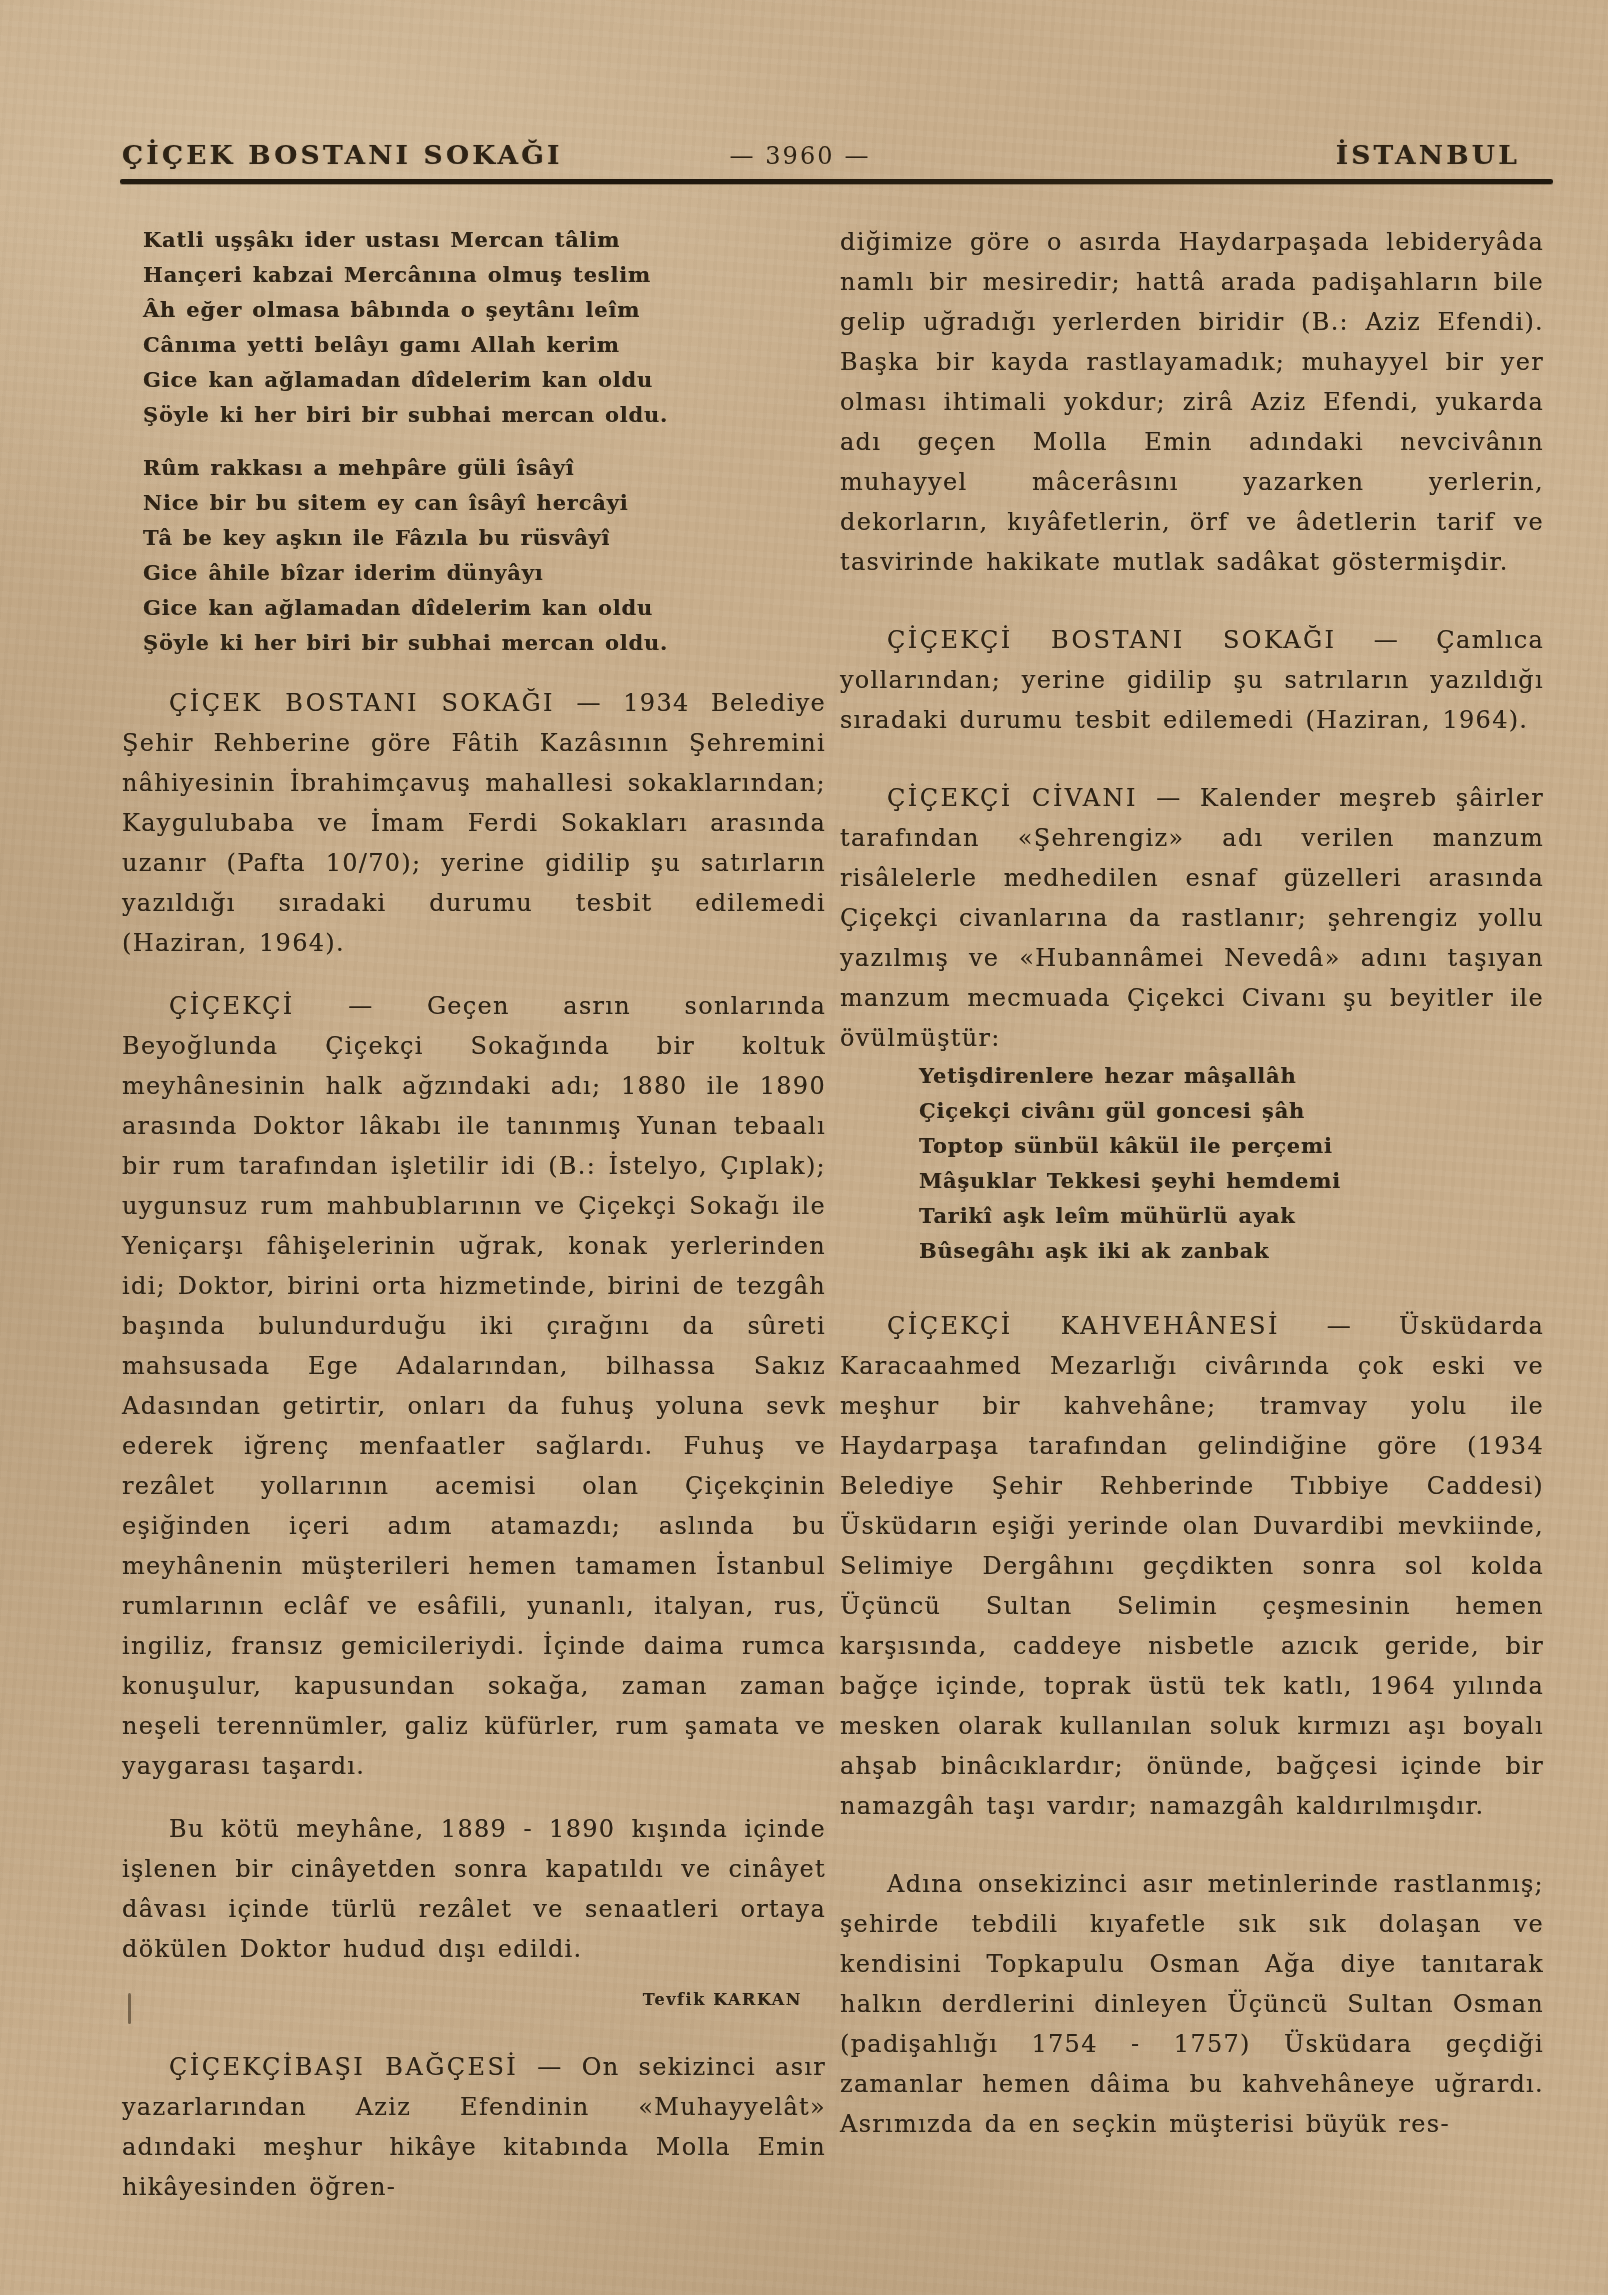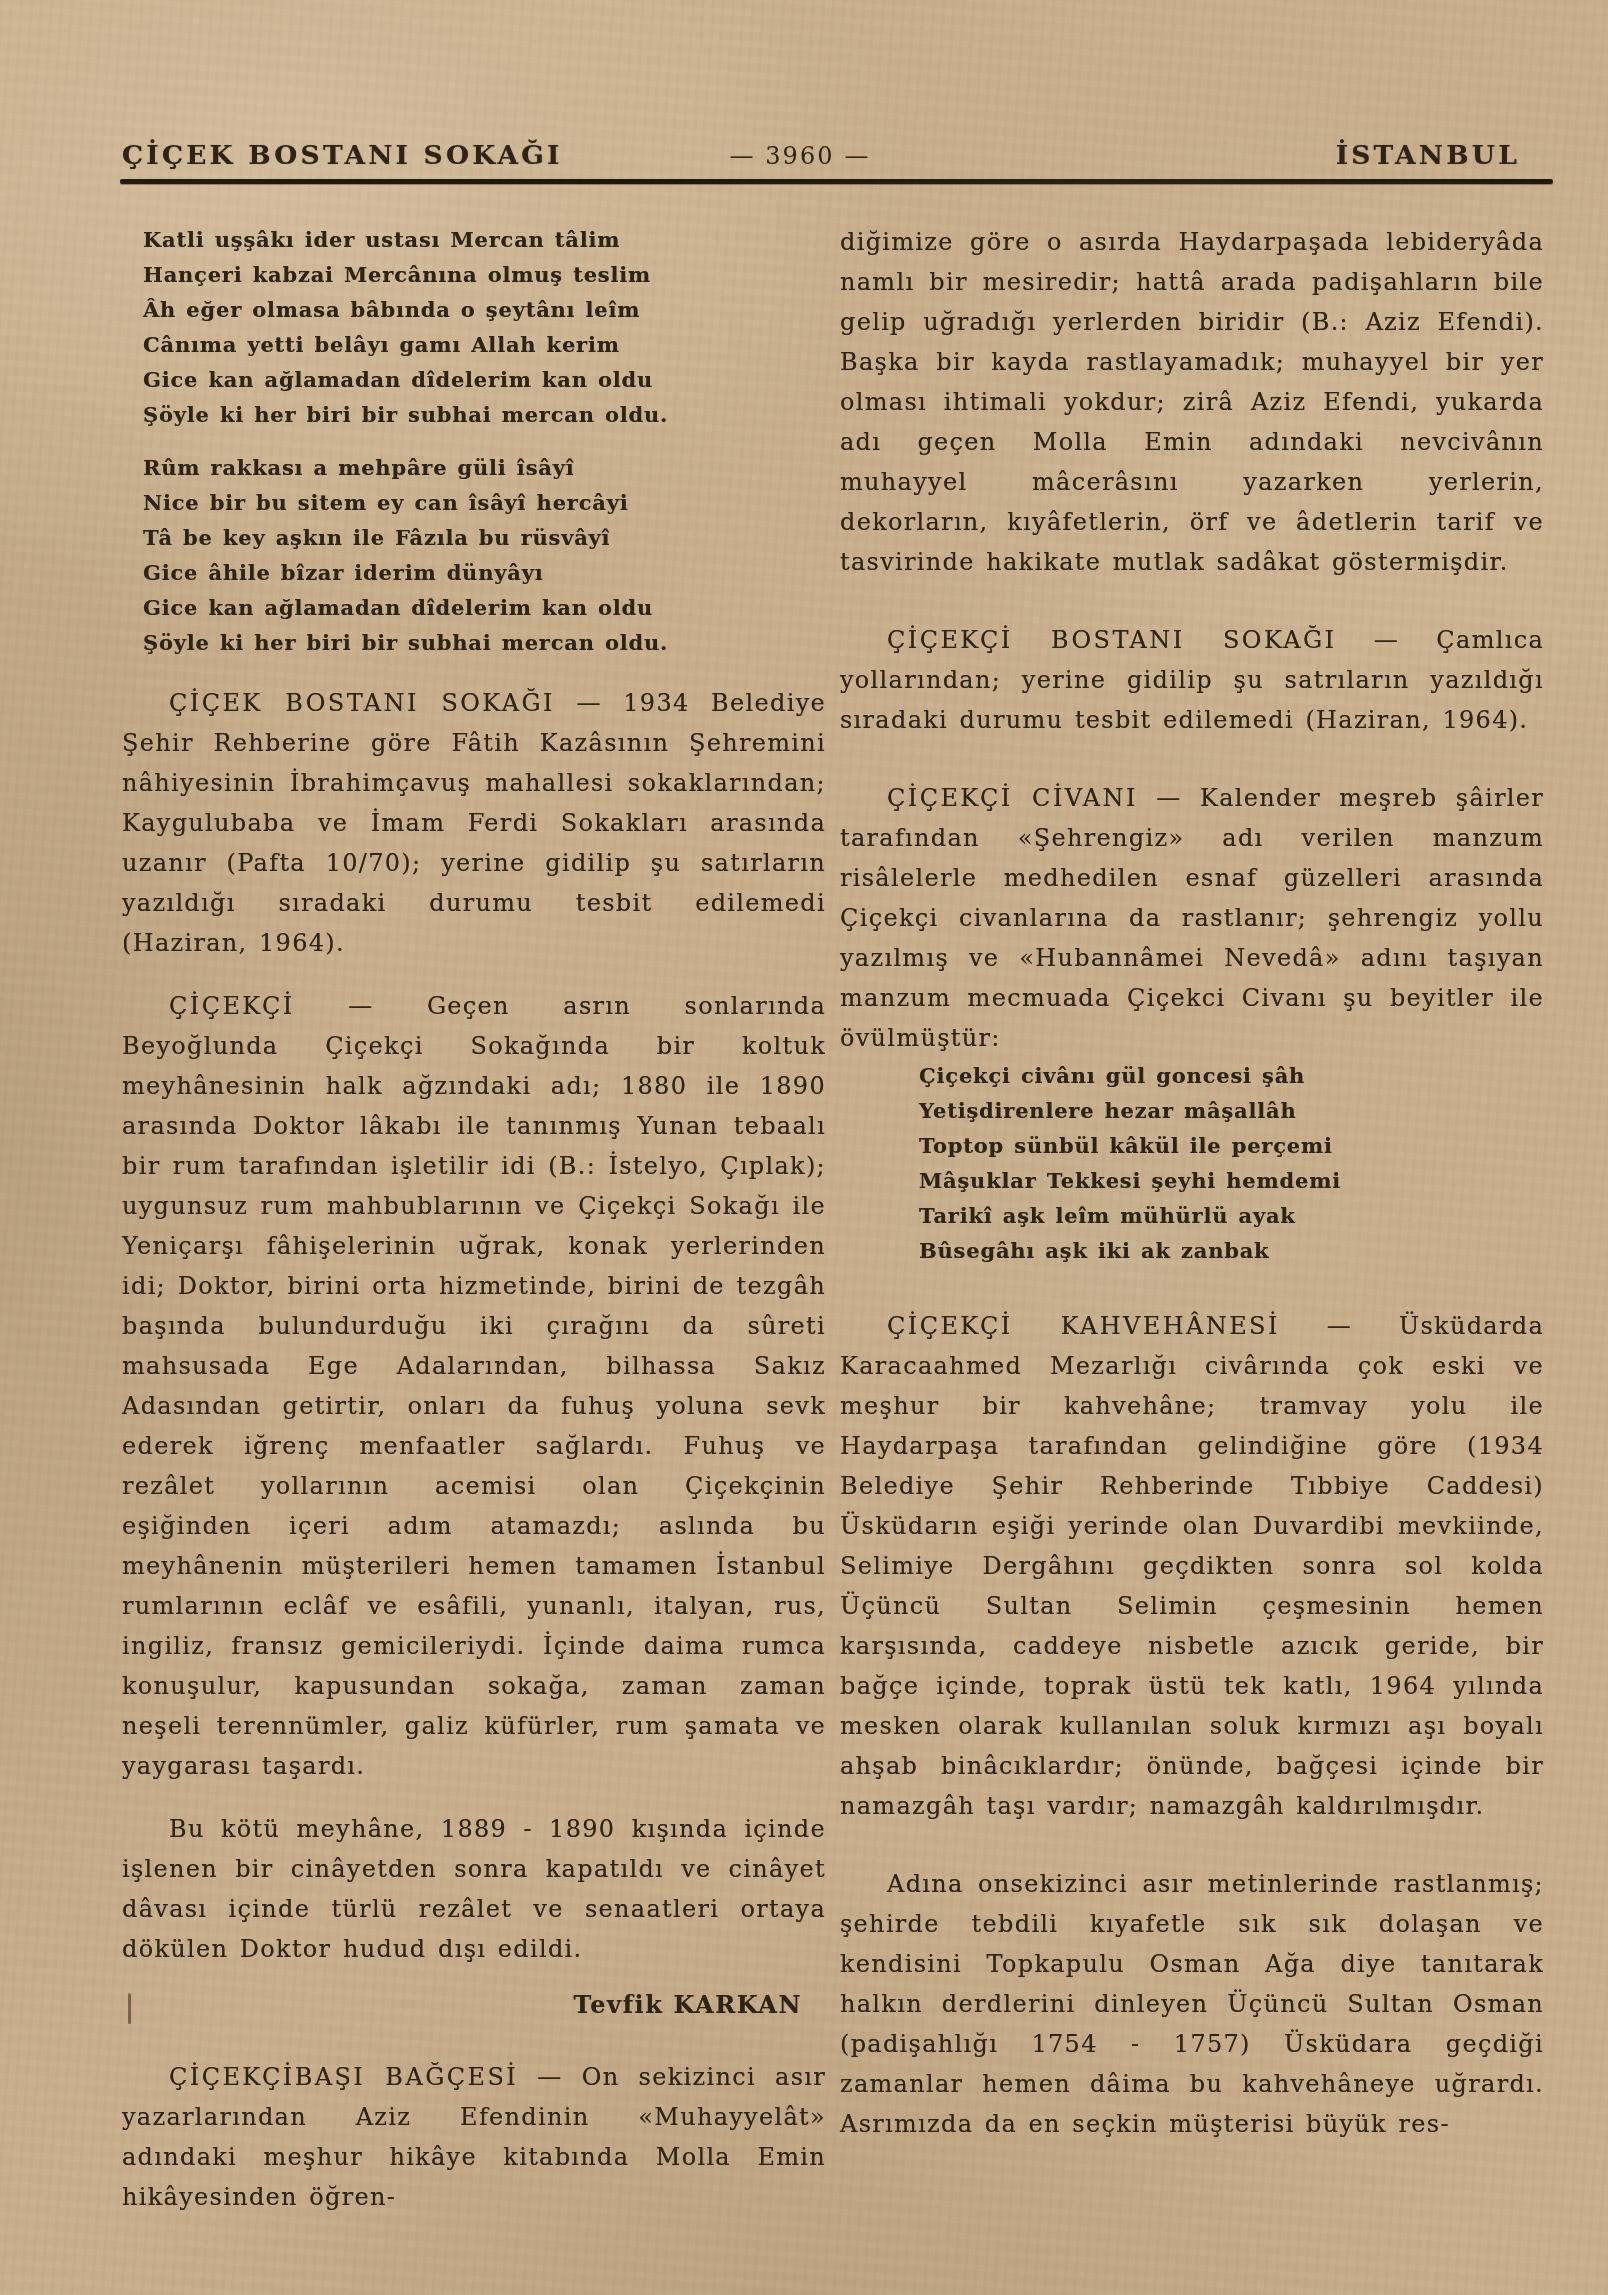--- a/index.html
+++ b/index.html
@@ -116,8 +116,8 @@
     <p class="par indent mt-lg"><b class="et">ÇİÇEKÇİ CİVANI</b> <span>— Kalender meşreb şâirler tarafından «Şehrengiz» adı verilen manzum risâlelerle medhedilen esnaf güzelleri arasında Çiçekçi civanlarına da rastlanır; şehrengiz yollu yazılmış ve «Hubannâmei Nevedâ» adını taşıyan manzum mecmuada Çiçekci Civanı şu beyitler ile övülmüştür:</span></p>
 
     <div class="poem poem-indent mt">
+      <div class="pl">Yetişdirenlere hezar mâşallâh</div>
       <div class="pl">Çiçekçi civânı gül goncesi şâh</div>
-      <div class="pl">Yetişdirenlere hezar mâşallâh</div>
       <div class="pl">Toptop sünbül kâkül ile perçemi</div>
       <div class="pl">Mâşuklar Tekkesi şeyhi hemdemi</div>
       <div class="pl">Tarikî aşk leîm mühürlü ayak</div>

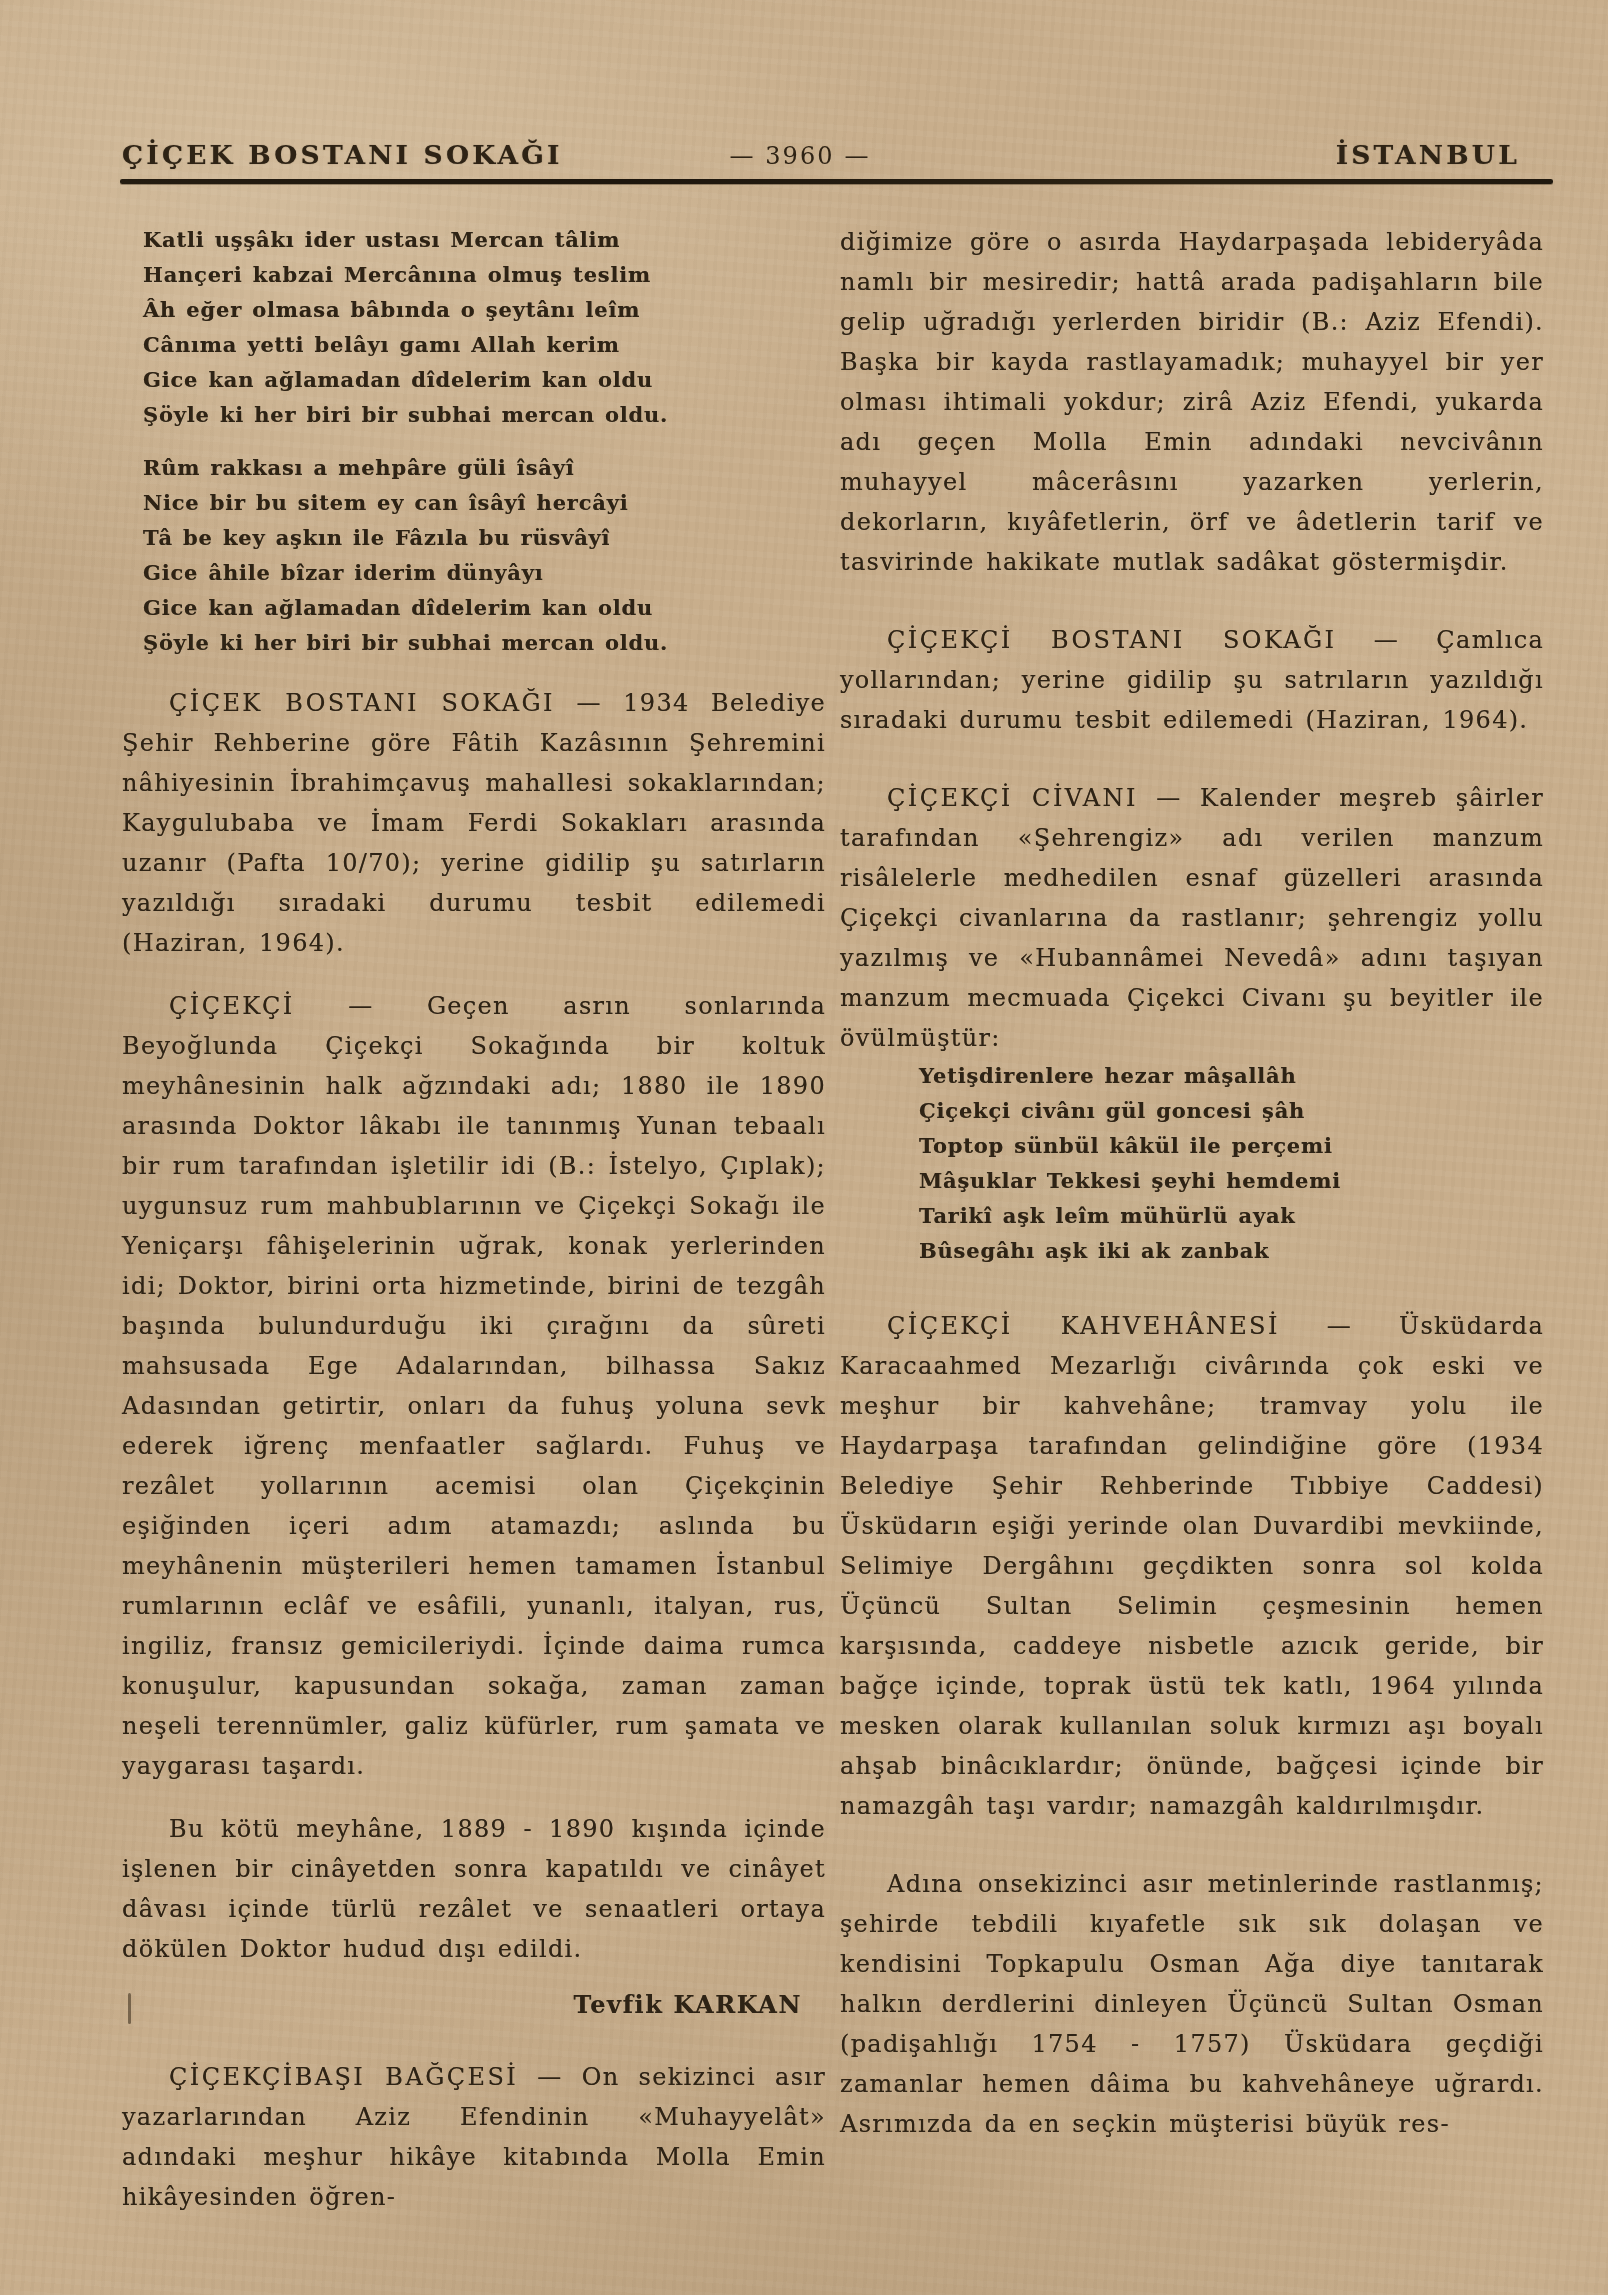--- a/index.html
+++ b/index.html
@@ -55,7 +55,7 @@
   .poem+.poem{margin-top:18px;}
   .poem-indent{margin-left:79px;}
   .sig{
-    margin:21px 24px 0 0;font-size:24px;font-weight:bold;letter-spacing:1.6px;
+    margin:21px 24px 0 0;font-size:16px;font-weight:bold;letter-spacing:1.6px;
     text-align:right;text-shadow:0 0 0.5px rgba(46,35,21,.5);
   }
   

